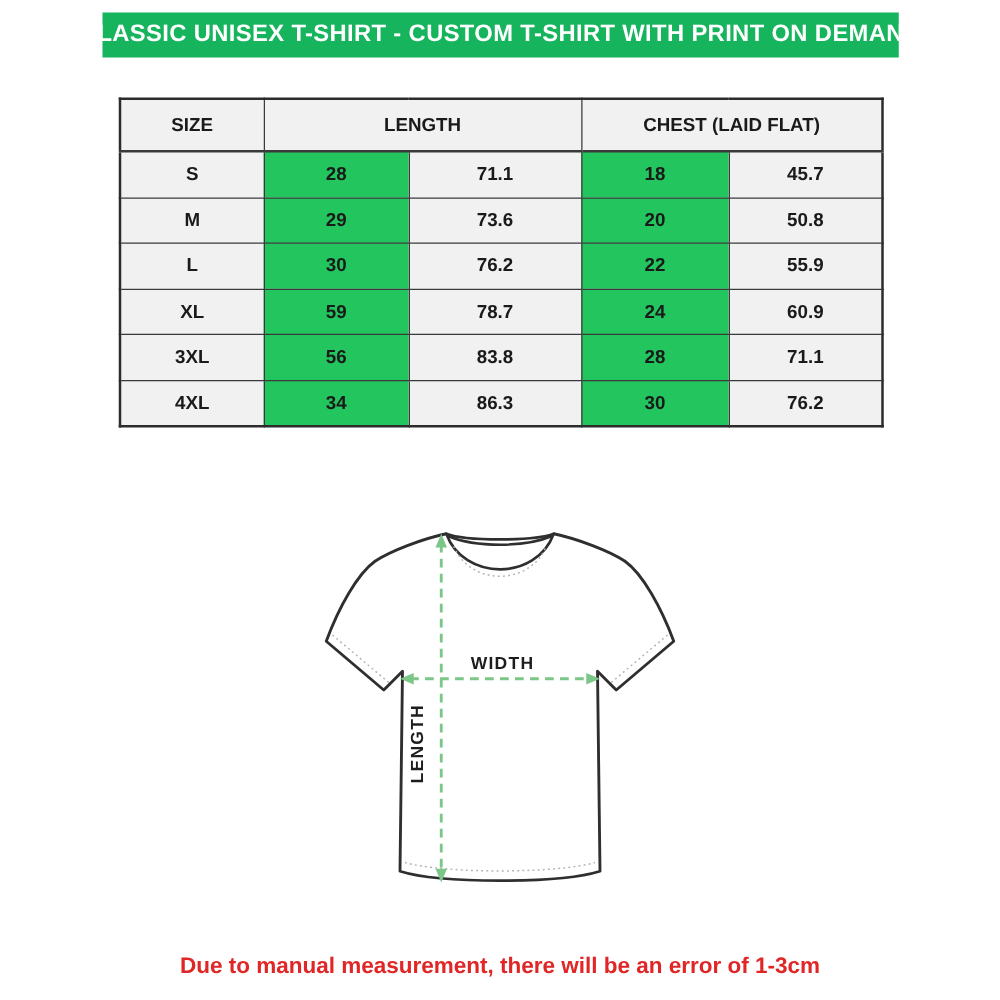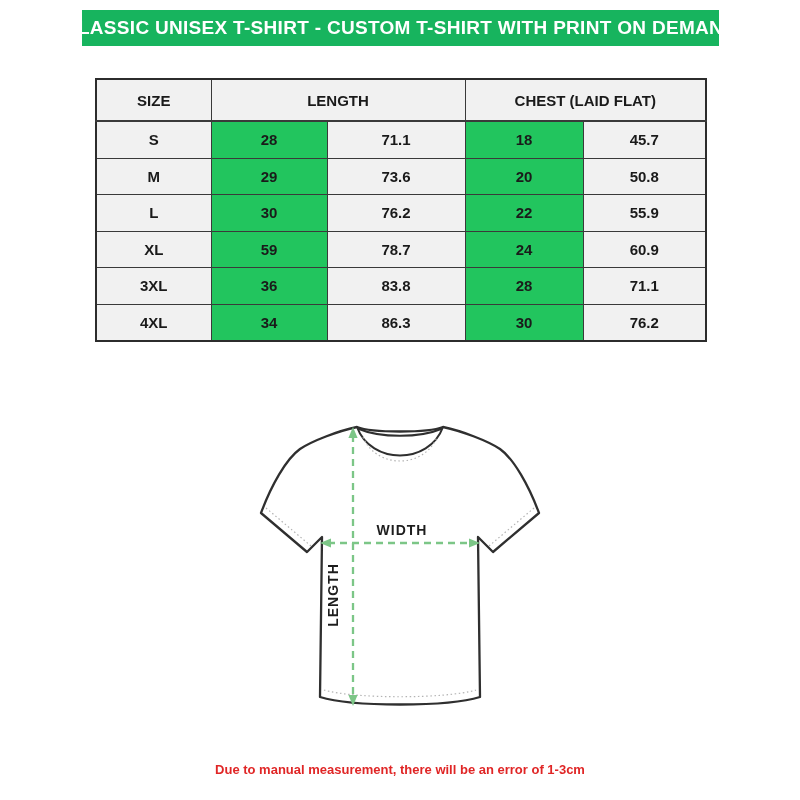--- a/index.html
+++ b/index.html
@@ -98,7 +98,7 @@
       </tr>
       <tr>
         <td class="gray">3XL</td>
-        <td>36</td>
+        <td>56</td>
         <td class="gray">83.8</td>
         <td>28</td>
         <td class="gray">71.1</td>

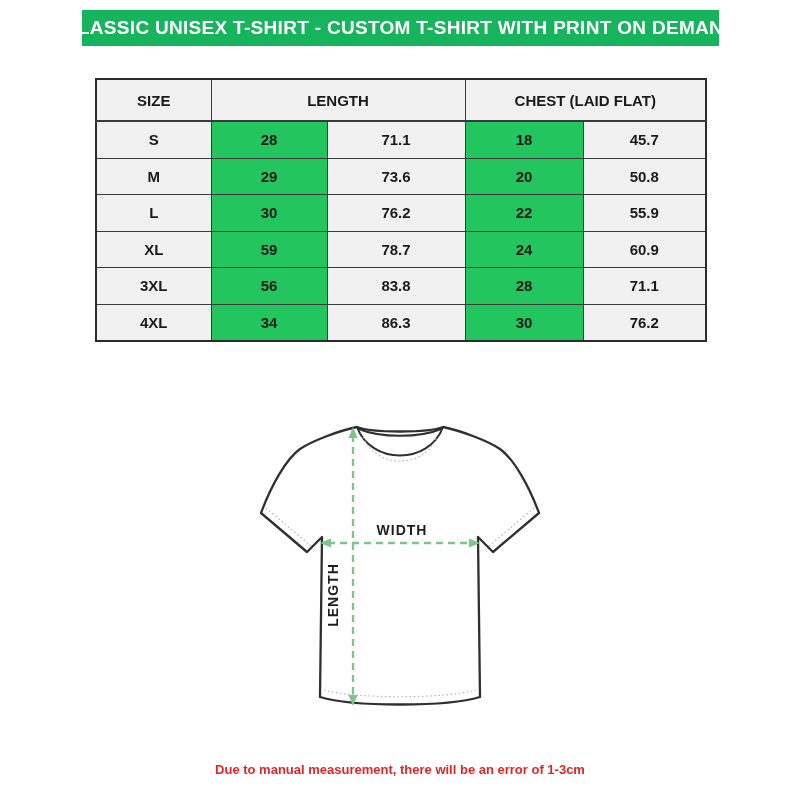--- a/index.html
+++ b/index.html
@@ -42,7 +42,7 @@
   }
   .note{
     position:absolute;left:0;top:762px;width:800px;text-align:center;
-    color:var(--note_red,#E02626);font-size:13px;font-weight:bold;
+    color:var(--note_red,#E02626);font-size:18px;font-weight:bold;
   }
 </style>
 </head>

